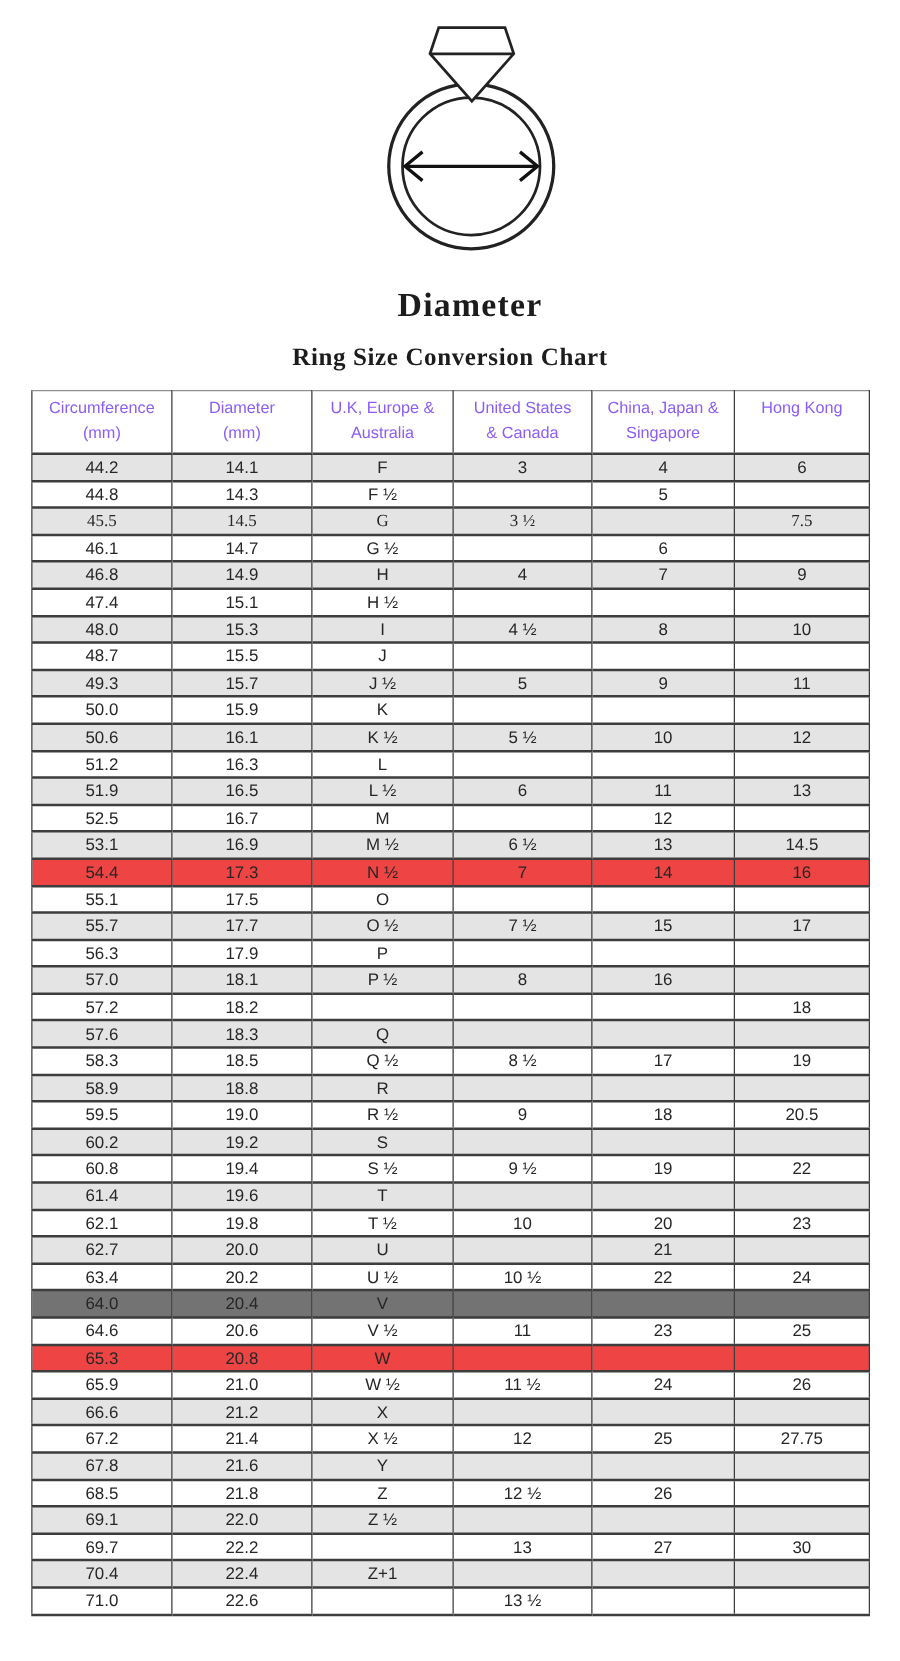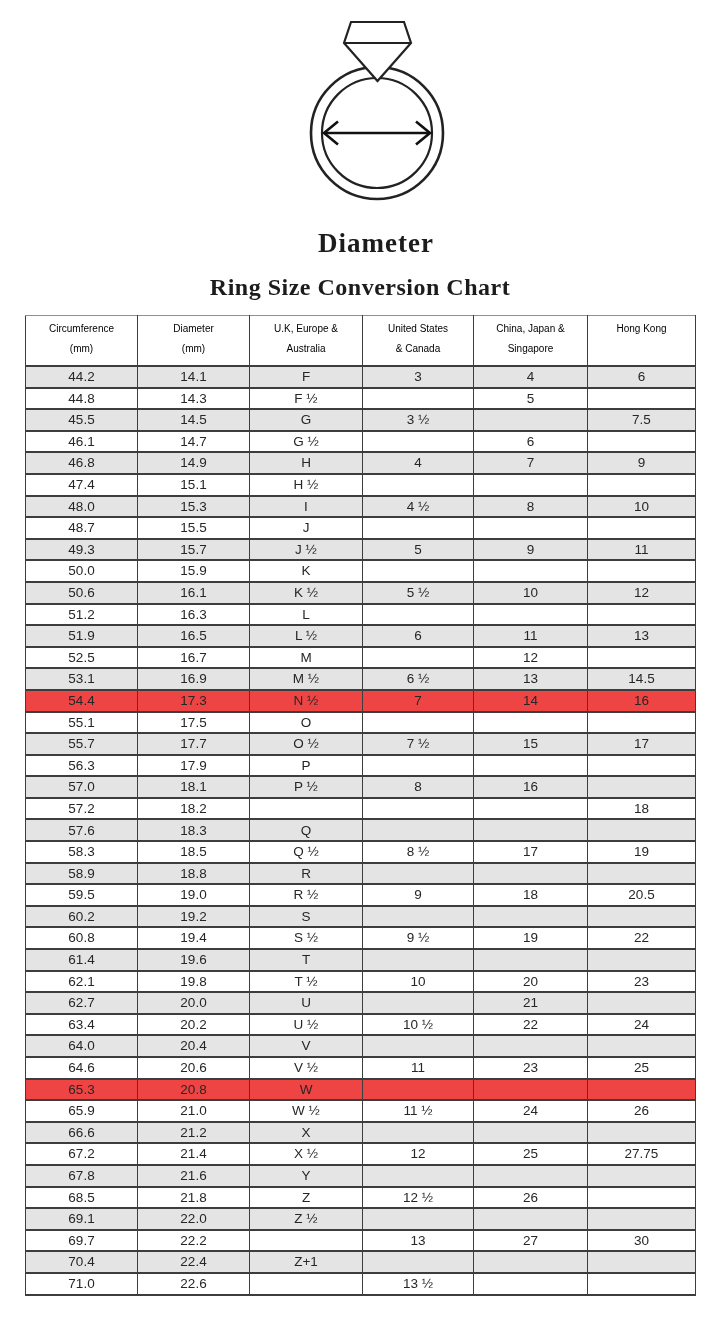--- a/index.html
+++ b/index.html
@@ -34,7 +34,7 @@
     text-align: center;
     font-family: "Liberation Serif", "DejaVu Serif", serif;
     font-weight: 700;
-    font-size: 24px;
+    font-size: 20px;
     letter-spacing: 0.5px;
     color: #1c1c1c;
   }

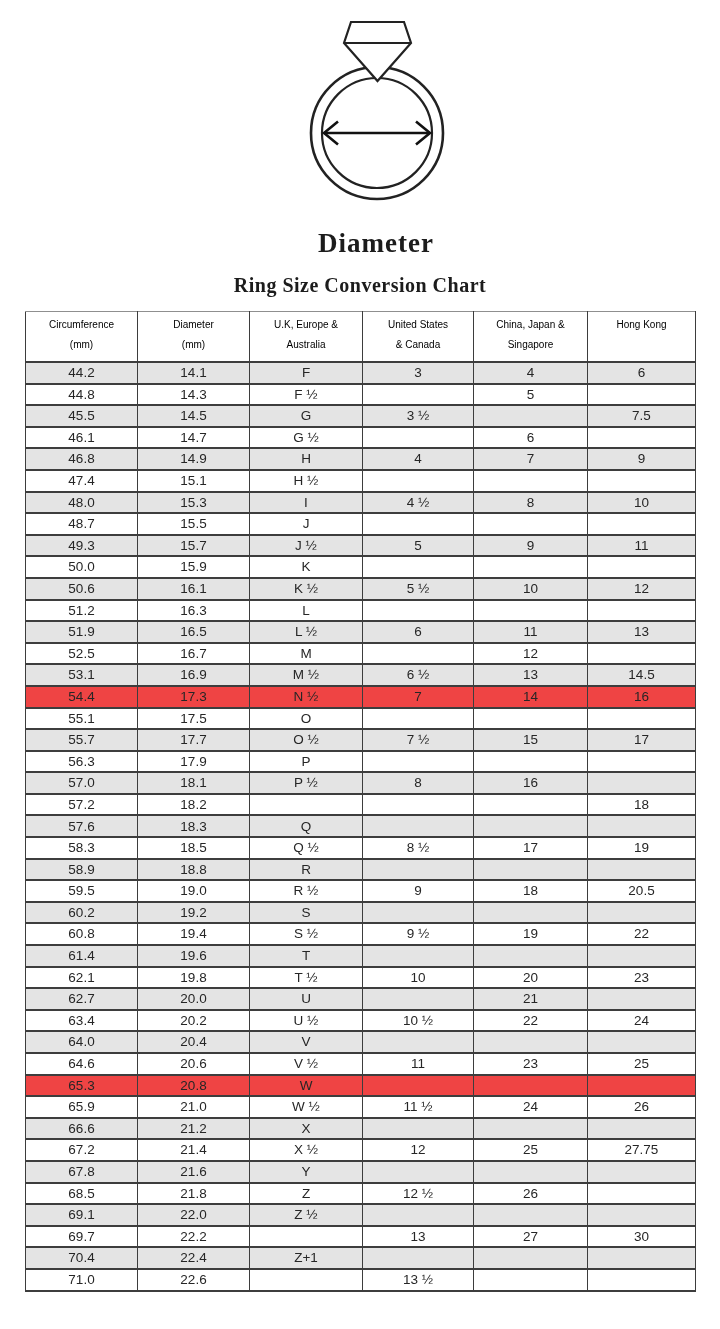--- a/index.html
+++ b/index.html
@@ -59,10 +59,10 @@
     height: 46px;
     vertical-align: top;
     font-weight: 400;
-    font-size: 10px;
+    font-size: 13px;
     line-height: 20px;
     padding-top: 3px;
-    color: #000000;
+    color: #8b5cf6;
     margin-top: 28px;
   }
   .ring-table thead th .hline { display: block; }

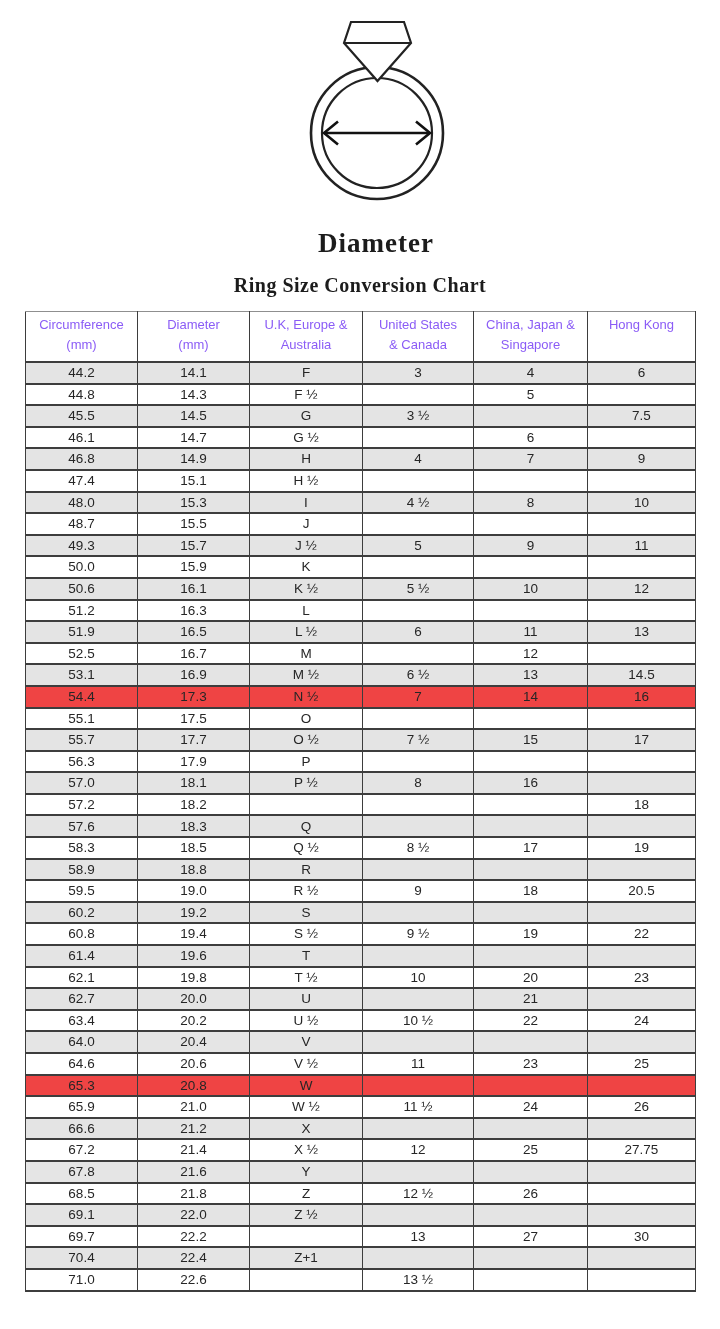--- a/index.html
+++ b/index.html
@@ -151,7 +151,7 @@
           <td>5</td>
           <td></td>
         </tr>
-        <tr style="background: rgb(228, 228, 228);">
+        <tr style="background: rgb(228, 228, 228); font-family: Liberation Serif, serif;">
           <td>45.5</td>
           <td>14.5</td>
           <td>G</td>

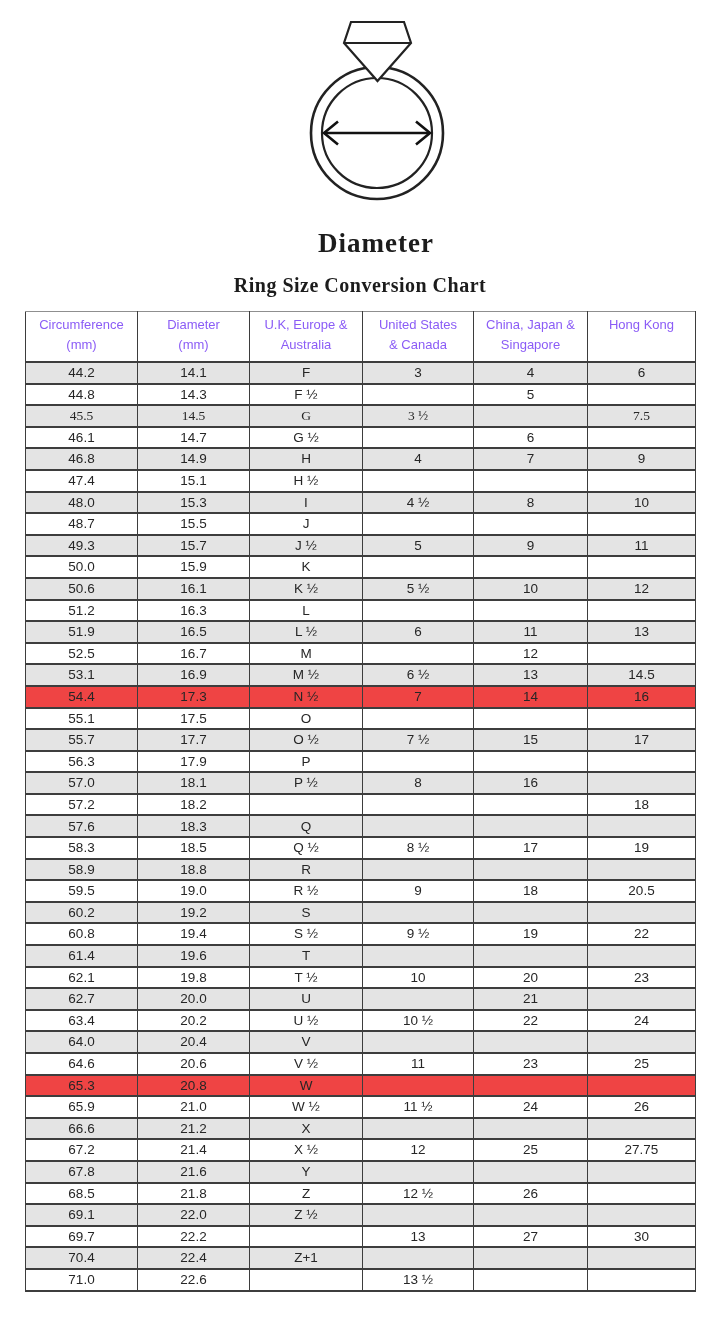--- a/index.html
+++ b/index.html
@@ -383,7 +383,7 @@
           <td>22</td>
           <td>24</td>
         </tr>
-        <tr style="background: #e5e5e5; padding-left: 48px;">
+        <tr style="background: #737373; padding-left: 48px;">
           <td>64.0</td>
           <td>20.4</td>
           <td>V</td>

